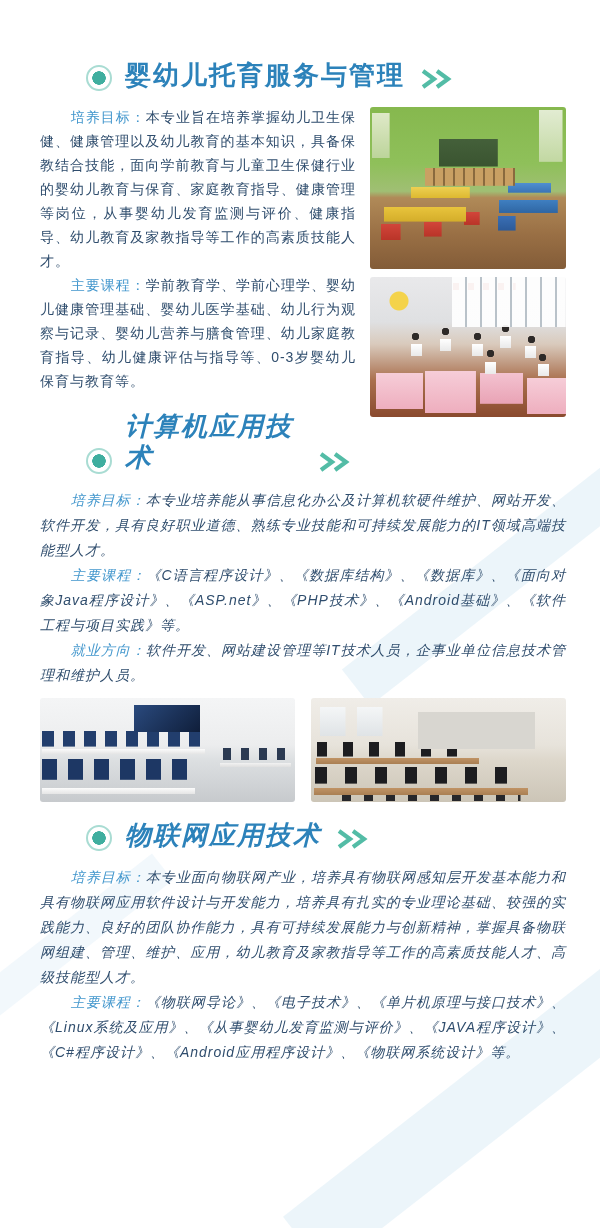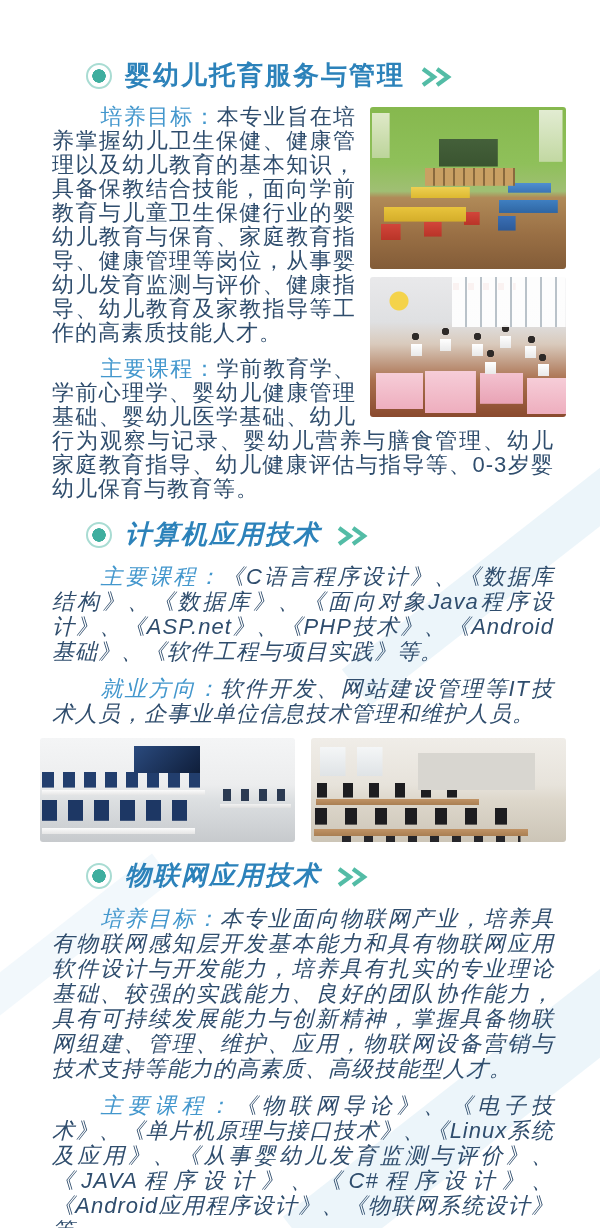--- a/index.html
+++ b/index.html
@@ -15,7 +15,7 @@
 
   .page{position:relative;box-sizing:border-box;padding:60px 34px 0 40px;}
 
-  .sec-head{display:flex;align-items:center;gap:13px;margin:0 0 14px 46px;}
+  .sec-head{display:flex;align-items:flex-end;gap:13px;margin:0 0 14px 46px;}
   .bullet{
     width:22px;height:22px;border-radius:50%;flex:0 0 auto;
     border:2px solid #a9dcd3;

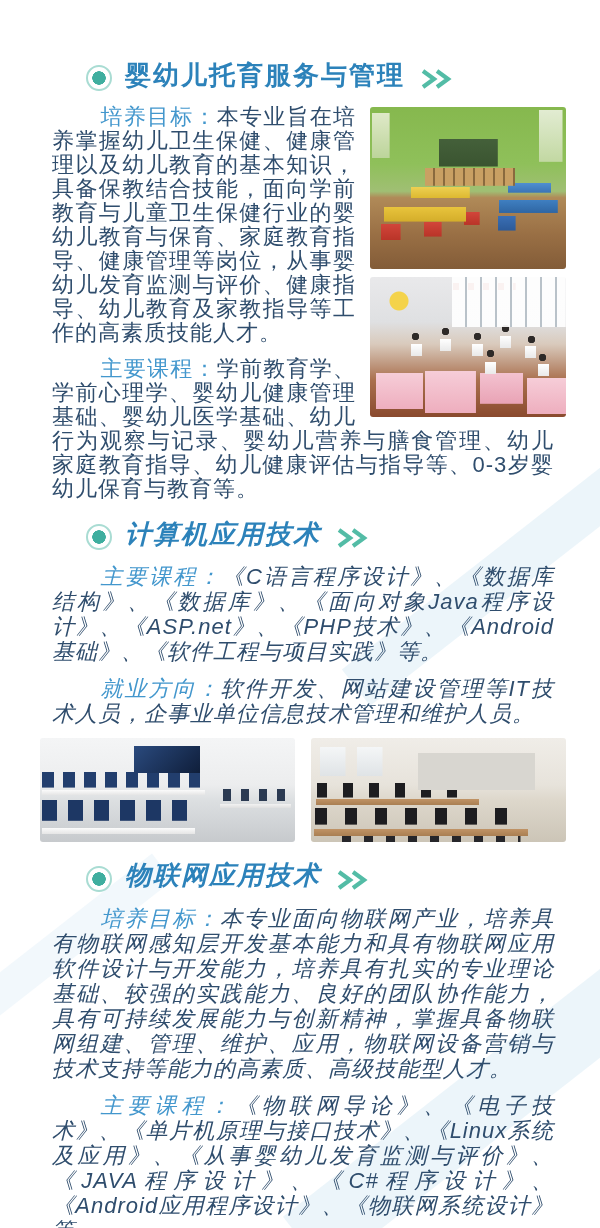--- a/index.html
+++ b/index.html
@@ -25,7 +25,7 @@
   .chev{flex:0 0 auto;margin-top:2px;}
 
   p.para{
-    margin:12px;font-size:22px;line-height:24px;color:#2f4d6d;
+    margin:0;font-size:14px;line-height:24px;color:#2f4d6d;
     text-align:justify;text-indent:2.2em;letter-spacing:1px;font-weight:500;
   }
   .sec2 p.para,.sec3 p.para{line-height:25px;}

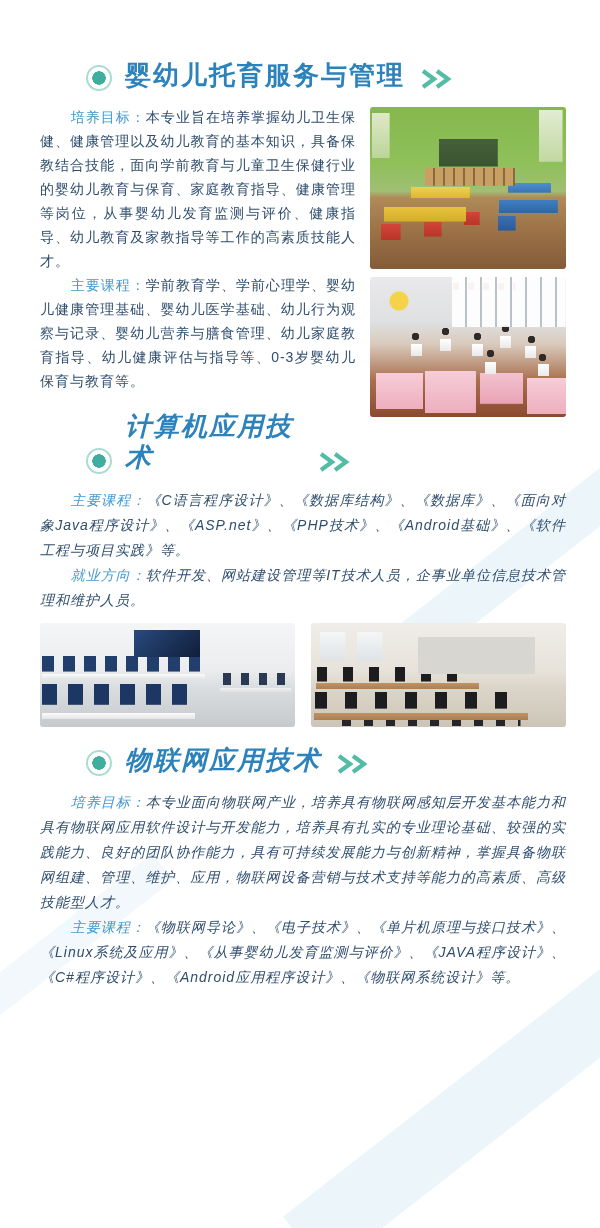--- a/index.html
+++ b/index.html
@@ -149,6 +149,7 @@
       </svg>
     </div>
 
+    <p class="para"><span class="lbl">培养目标：</span><span>本专业培养能从事信息化办公及计算机软硬件维护、网站开发、软件开发，具有良好职业道德、熟练专业技能和可持续发展能力的IT领域高端技能型人才。</span></p>
     <p class="para"><span class="lbl">主要课程：</span><span>《C语言程序设计》、《数据库结构》、《数据库》、《面向对象Java程序设计》、《ASP.net》、《PHP技术》、《Android基础》、《软件工程与项目实践》等。</span></p>
     <p class="para"><span class="lbl">就业方向：</span><span>软件开发、网站建设管理等IT技术人员，企事业单位信息技术管理和维护人员。</span></p>
 

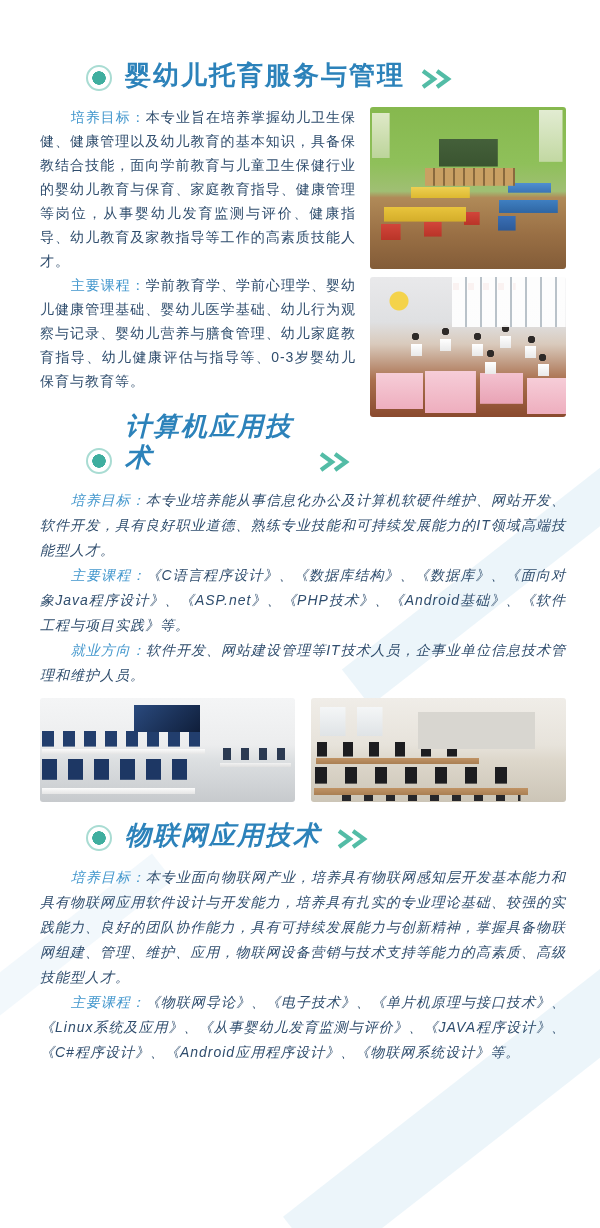--- a/index.html
+++ b/index.html
@@ -169,7 +169,7 @@
       </svg>
     </div>
 
-    <p class="para"><span class="lbl">培养目标：</span><span>本专业面向物联网产业，培养具有物联网感知层开发基本能力和具有物联网应用软件设计与开发能力，培养具有扎实的专业理论基础、较强的实践能力、良好的团队协作能力，具有可持续发展能力与创新精神，掌握具备物联网组建、管理、维护、应用，物联网设备营销与技术支持等能力的高素质、高级技能型人才。</span></p>
+    <p class="para"><span class="lbl">培养目标：</span><span>本专业面向物联网产业，培养具有物联网感知层开发基本能力和具有物联网应用软件设计与开发能力，培养具有扎实的专业理论基础、较强的实践能力、良好的团队协作能力，具有可持续发展能力与创新精神，掌握具备物联网组建、管理、维护、应用，幼儿教育及家教指导等工作的高素质技能人才、高级技能型人才。</span></p>
     <p class="para"><span class="lbl">主要课程：</span><span>《物联网导论》、《电子技术》、《单片机原理与接口技术》、《Linux系统及应用》、《从事婴幼儿发育监测与评价》、《JAVA程序设计》、《C#程序设计》、《Android应用程序设计》、《物联网系统设计》等。</span></p>
   </section>
 

